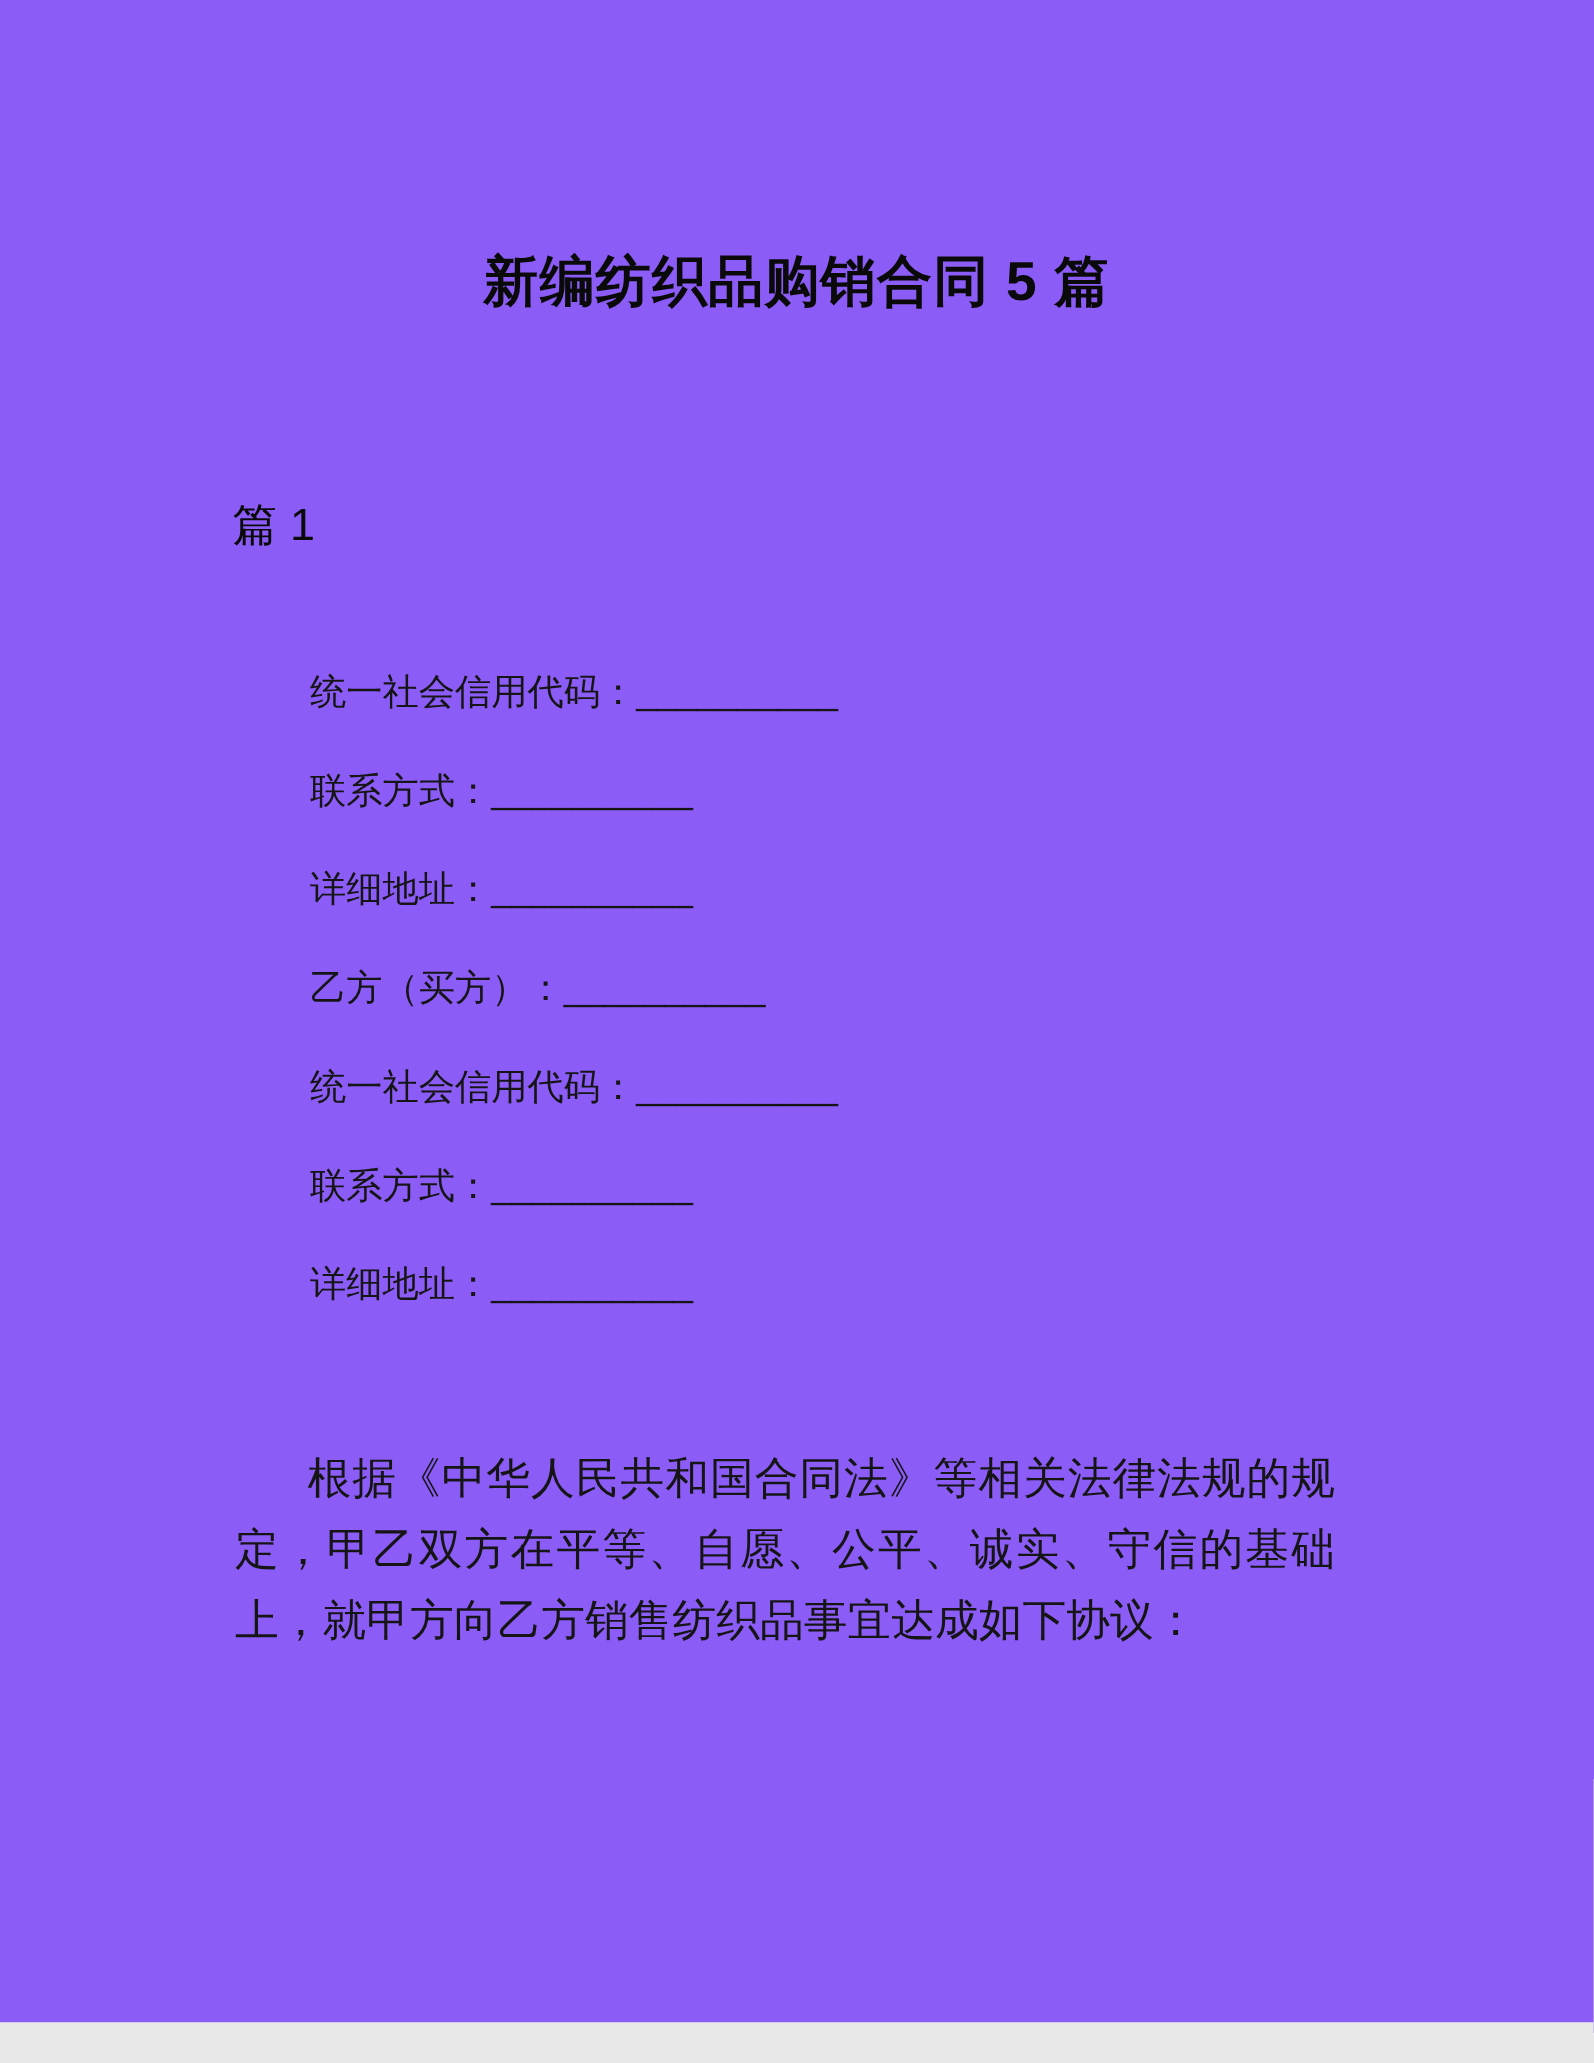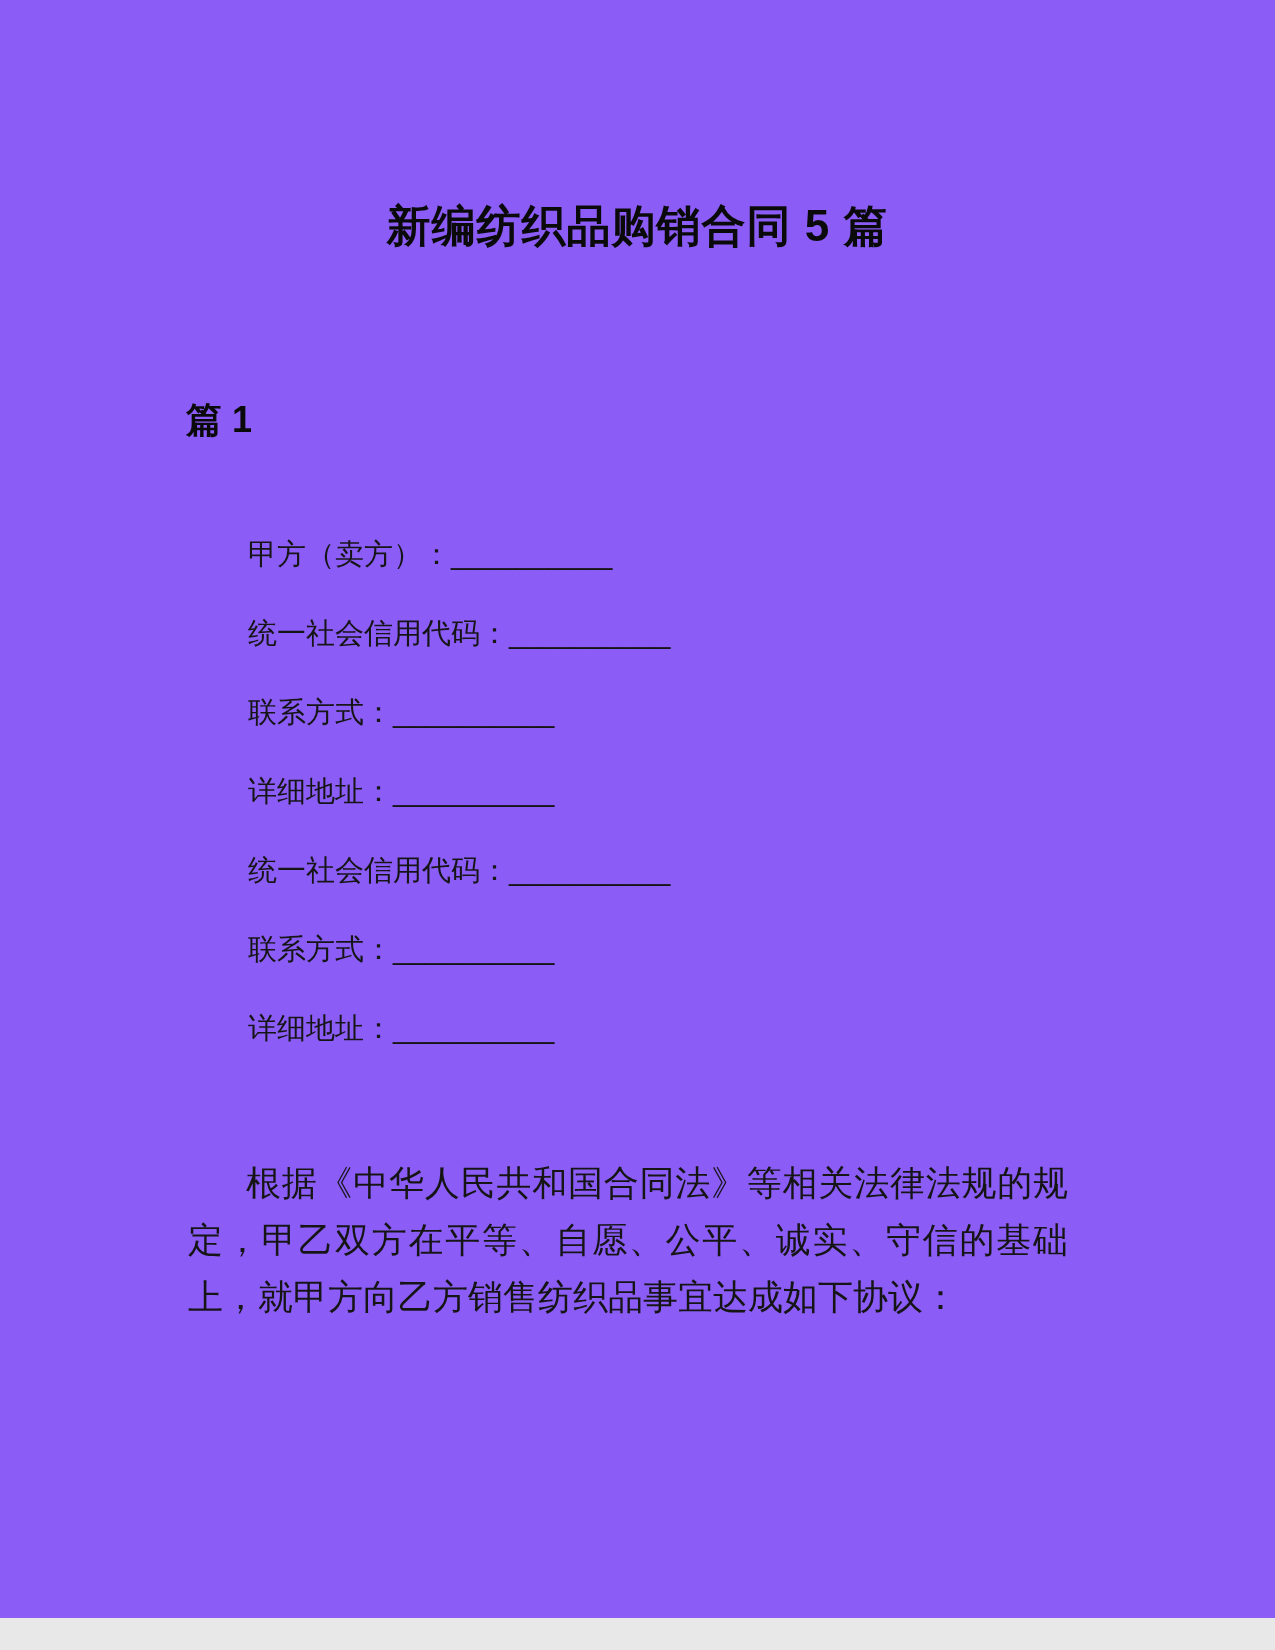--- a/index.html
+++ b/index.html
@@ -36,7 +36,7 @@
     top: 398px;
     margin: 0;
     font-size: 36px;
-    font-weight: bold;
+    font-weight: normal;
     line-height: 44px;
     color: #0a0a0a;
   }

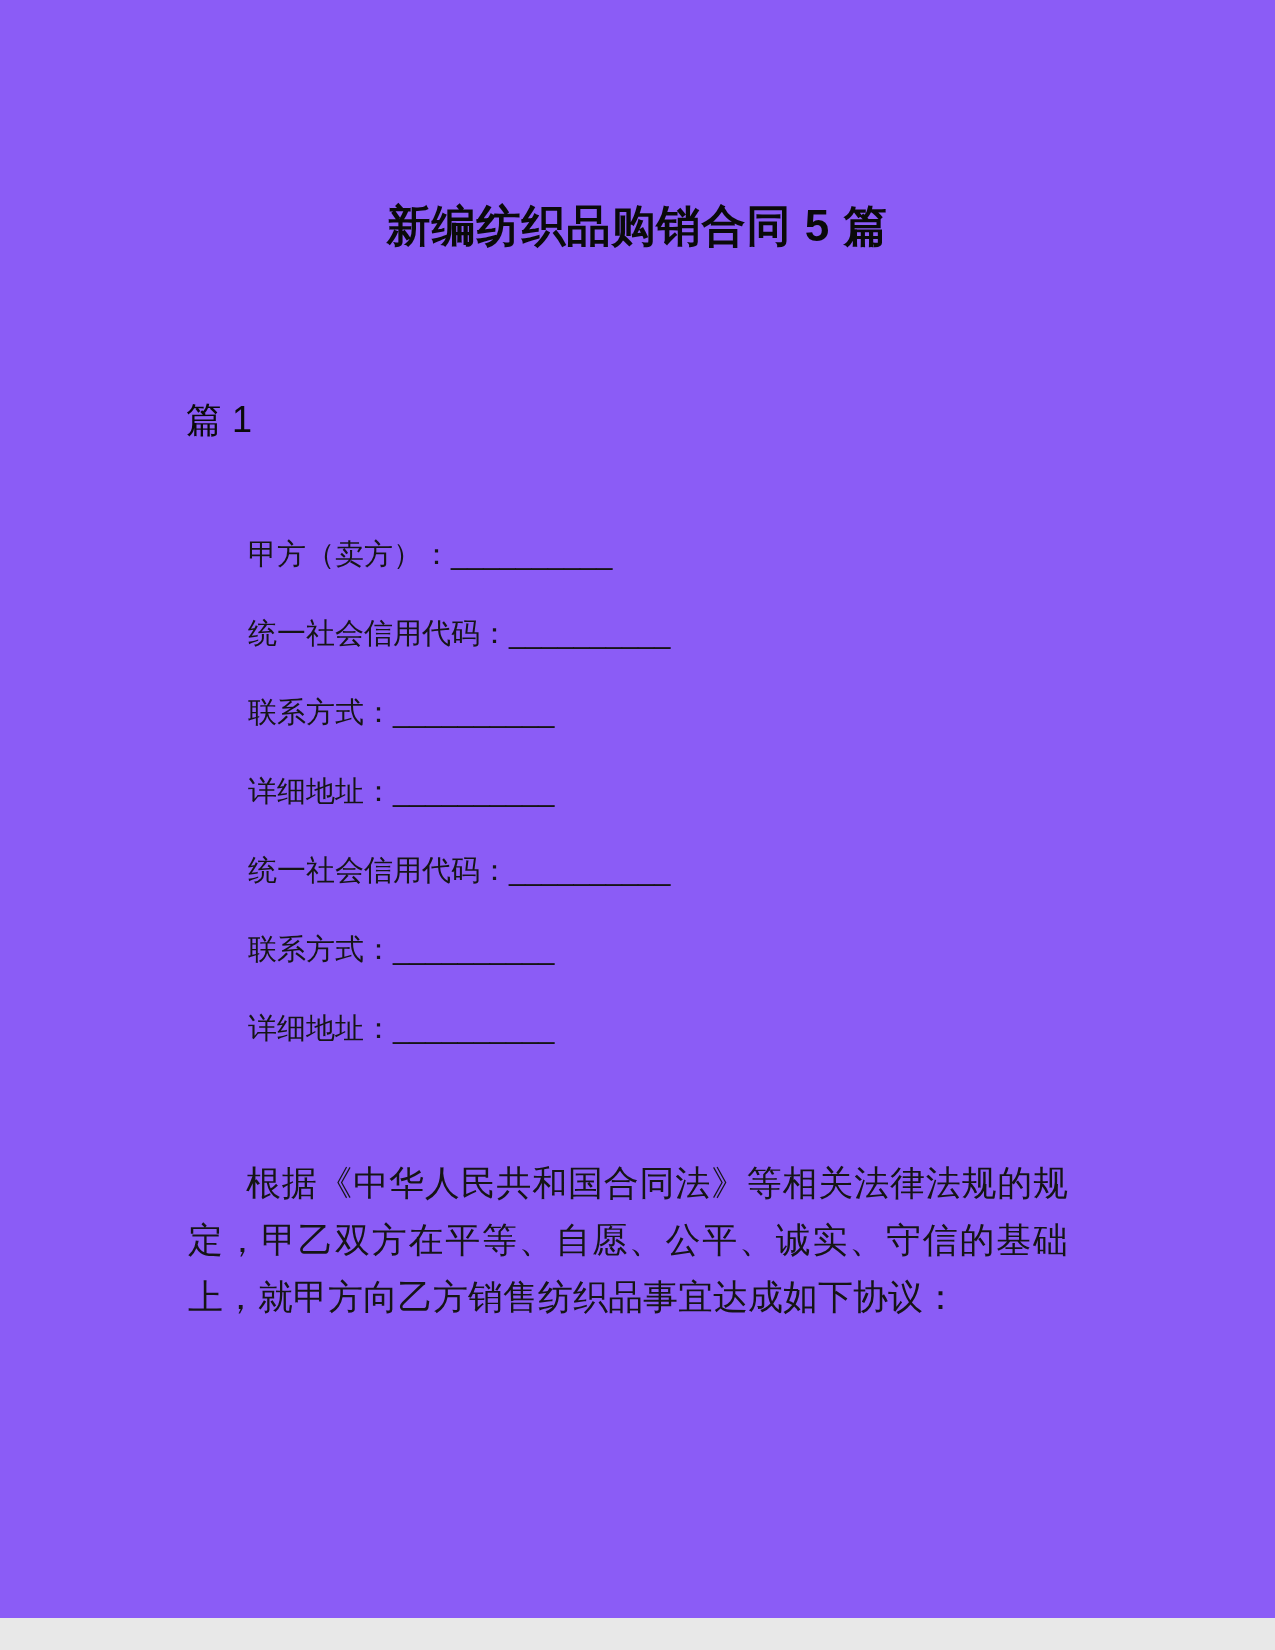--- a/index.html
+++ b/index.html
@@ -80,9 +80,6 @@
 
   <div class="form-section">
     <div class="form-line">
-      <span>甲方（卖方）：</span><span class="blank">__________</span>
-    </div>
-    <div class="form-line">
       <span>统一社会信用代码：</span><span class="blank">__________</span>
     </div>
     <div class="form-line">

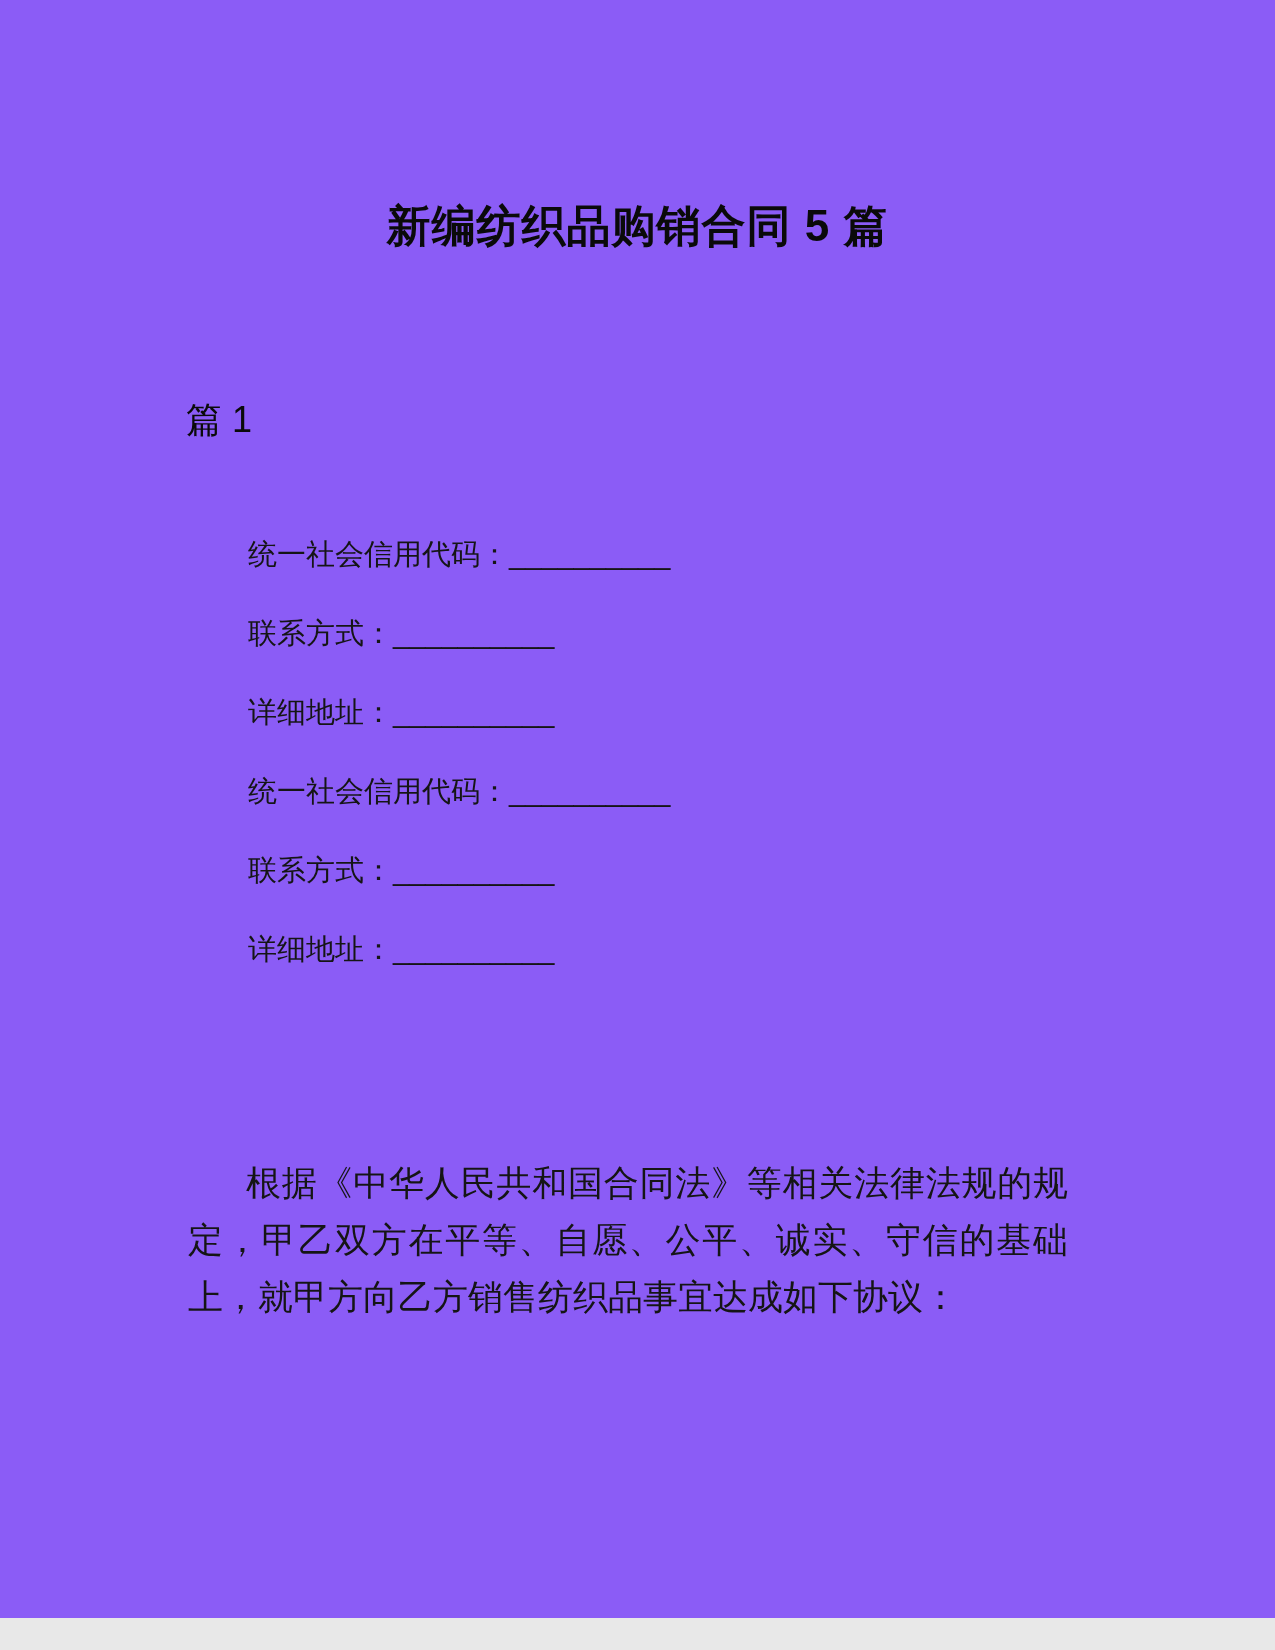--- a/index.html
+++ b/index.html
@@ -89,6 +89,9 @@
       <span>详细地址：</span><span class="blank">__________</span>
     </div>
     <div class="form-line">
+      <span>乙方（买方）：</span><span class="blank">__________</span>
+    </div>
+    <div class="form-line">
       <span>统一社会信用代码：</span><span class="blank">__________</span>
     </div>
     <div class="form-line">

